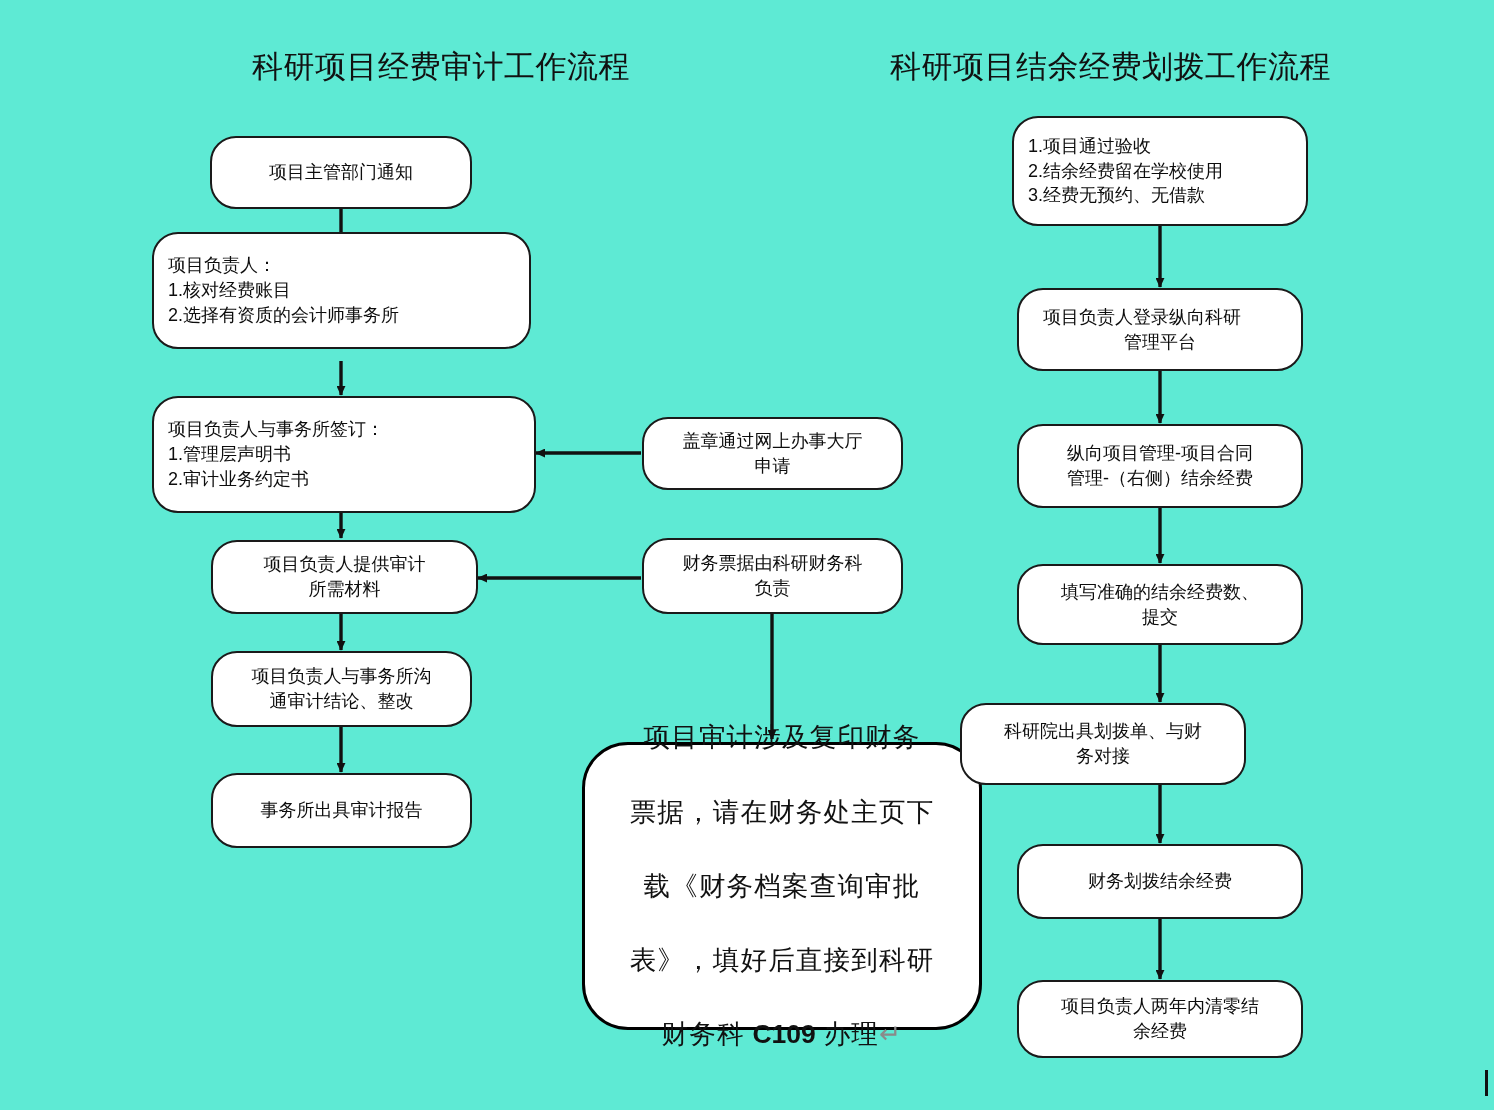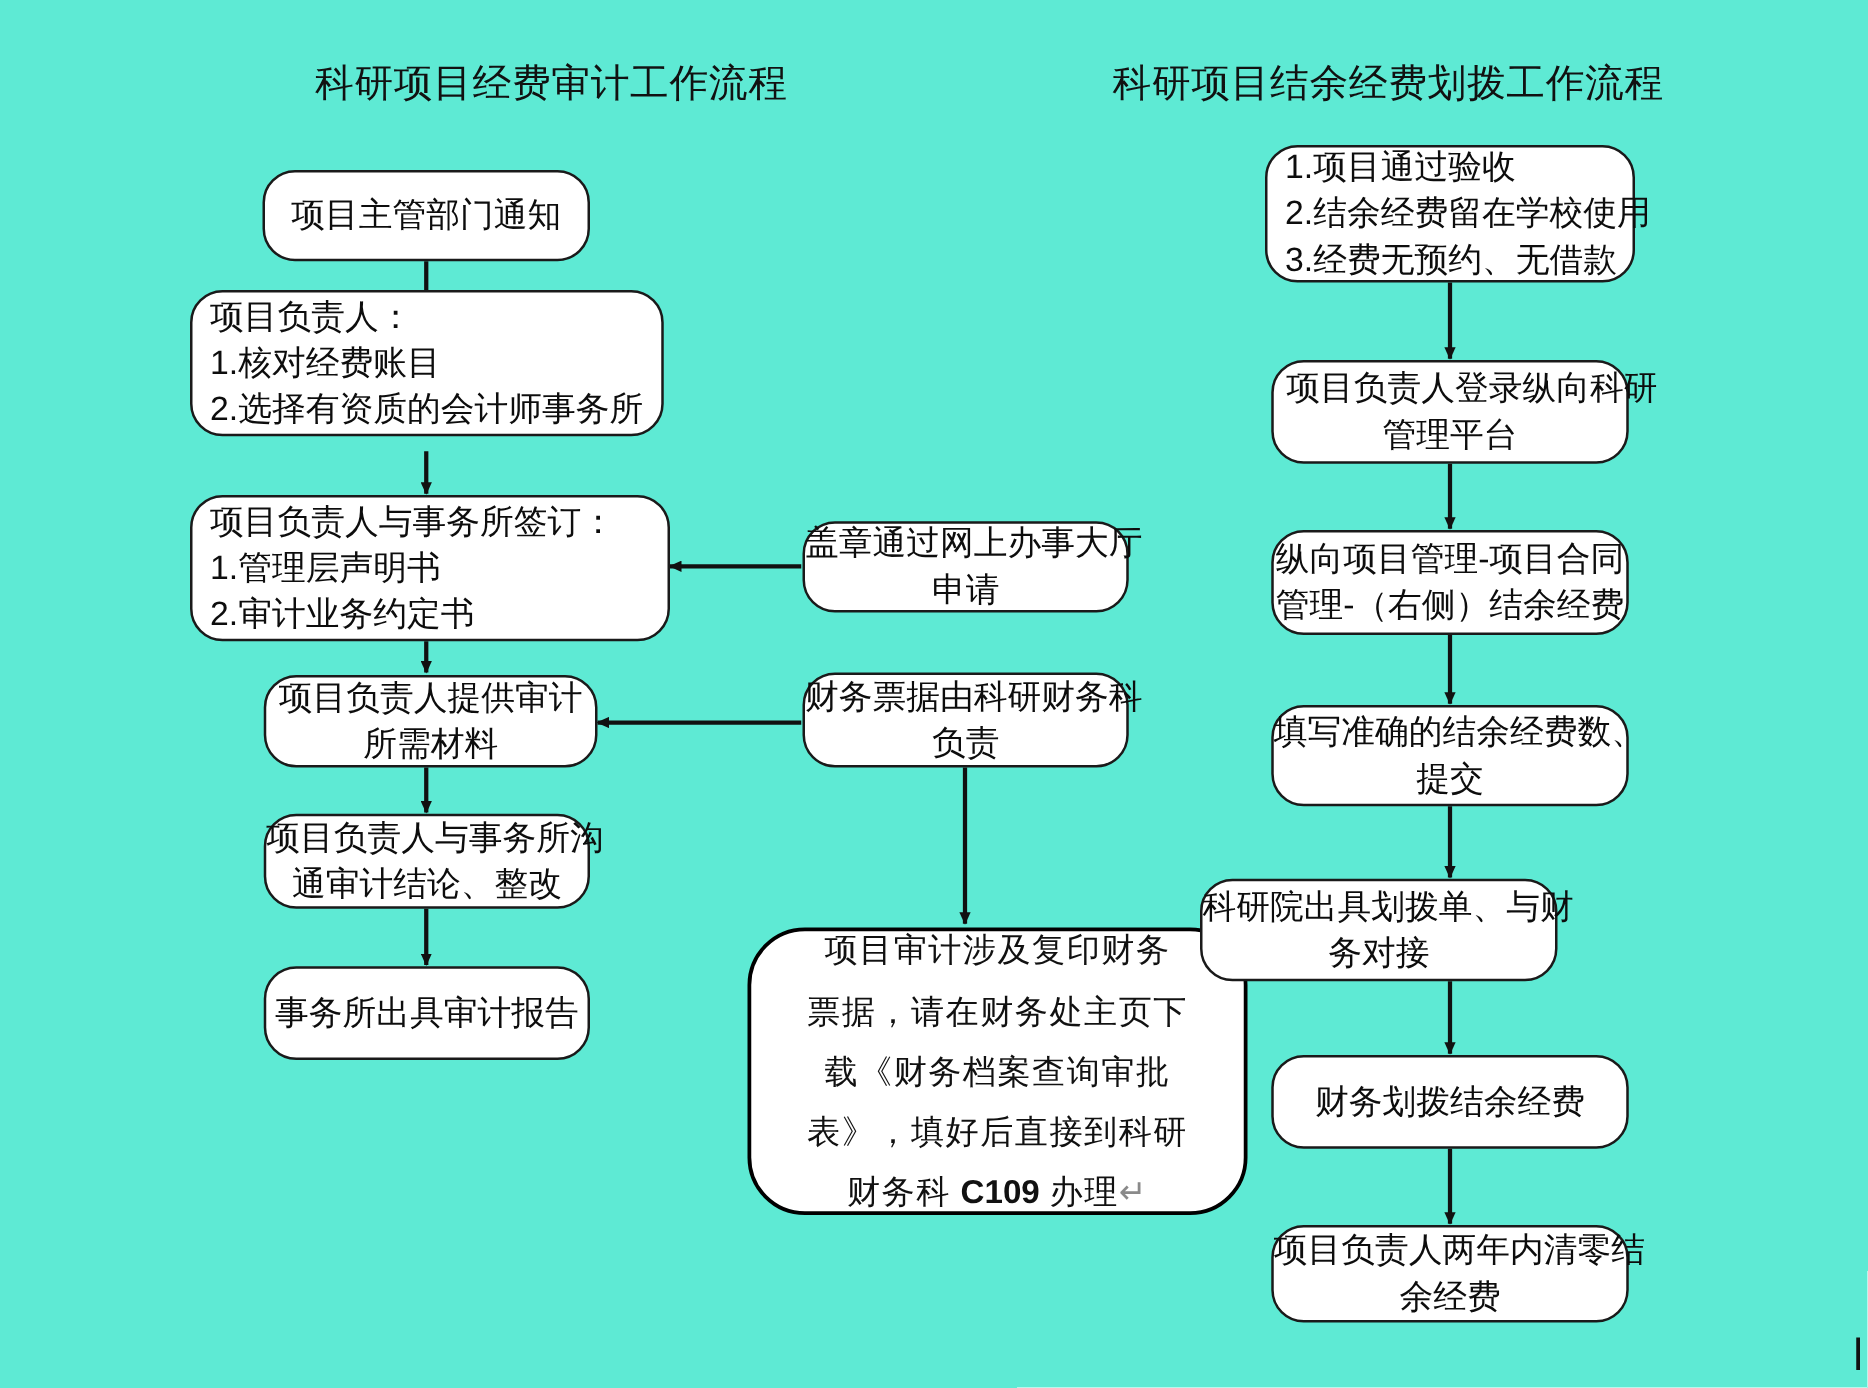--- a/index.html
+++ b/index.html
@@ -36,7 +36,7 @@
     display: flex;
     flex-direction: column;
     justify-content: center;
-    font-size: 27px;
+    font-size: 18px;
     line-height: 1.38;
     color: #0d0d0d;
     font-family: "Liberation Sans", "DejaVu Sans", sans-serif;

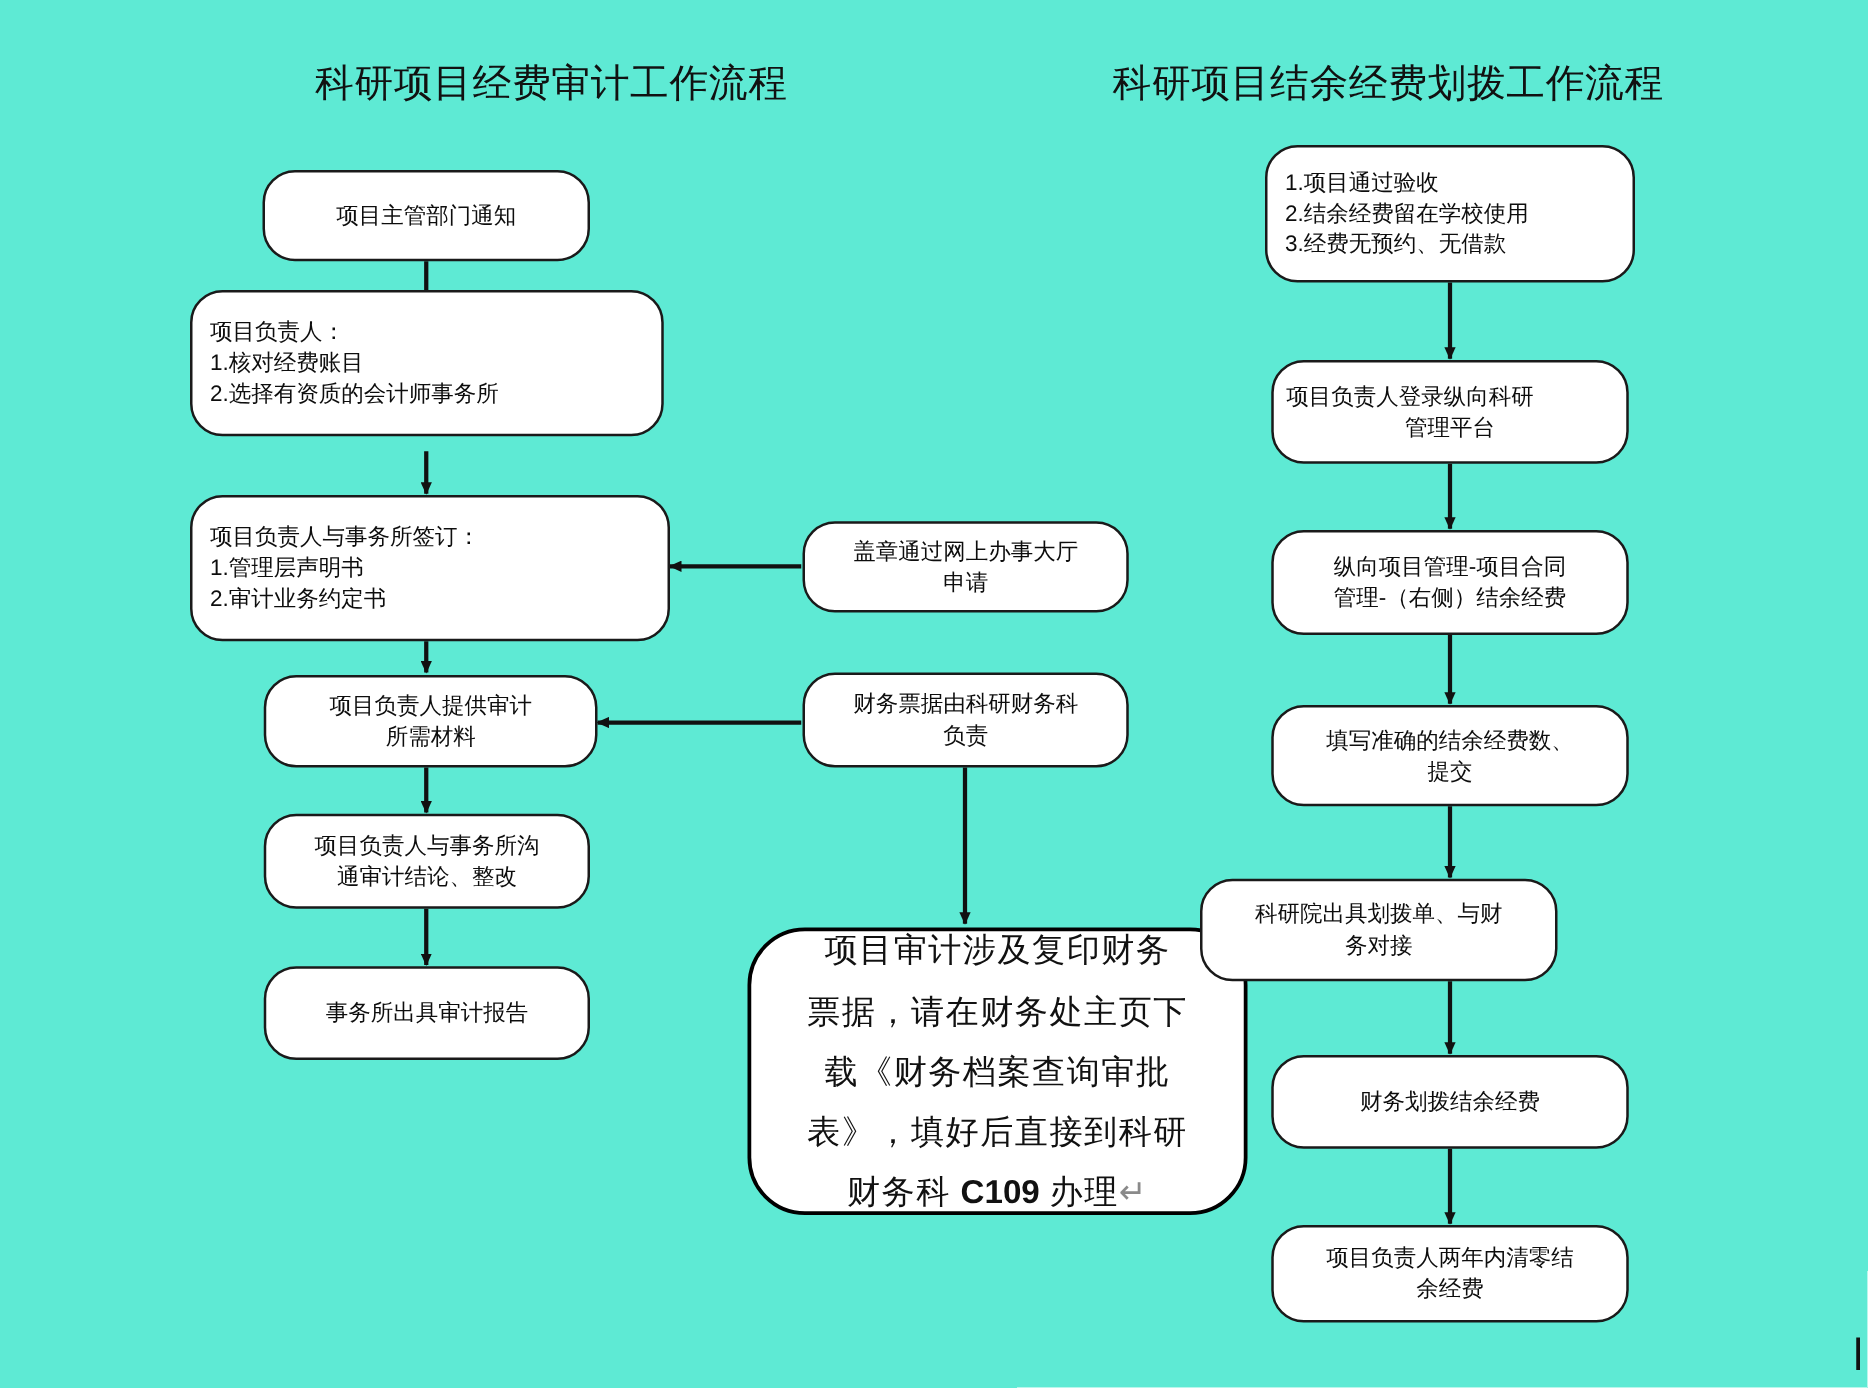--- a/index.html
+++ b/index.html
@@ -175,7 +175,7 @@
   </div>
 
   <div class="node center" style="left:1017px; top:288px; width:286px; height:83px;">
-    <span class="ln" style="align-self:flex-start; padding-left:10px;">项目负责人登录纵向科研</span>
+    <span class="ln" style="align-self:flex-start; padding-left:24px;">项目负责人登录纵向科研</span>
     <span class="ln">管理平台</span>
   </div>
 

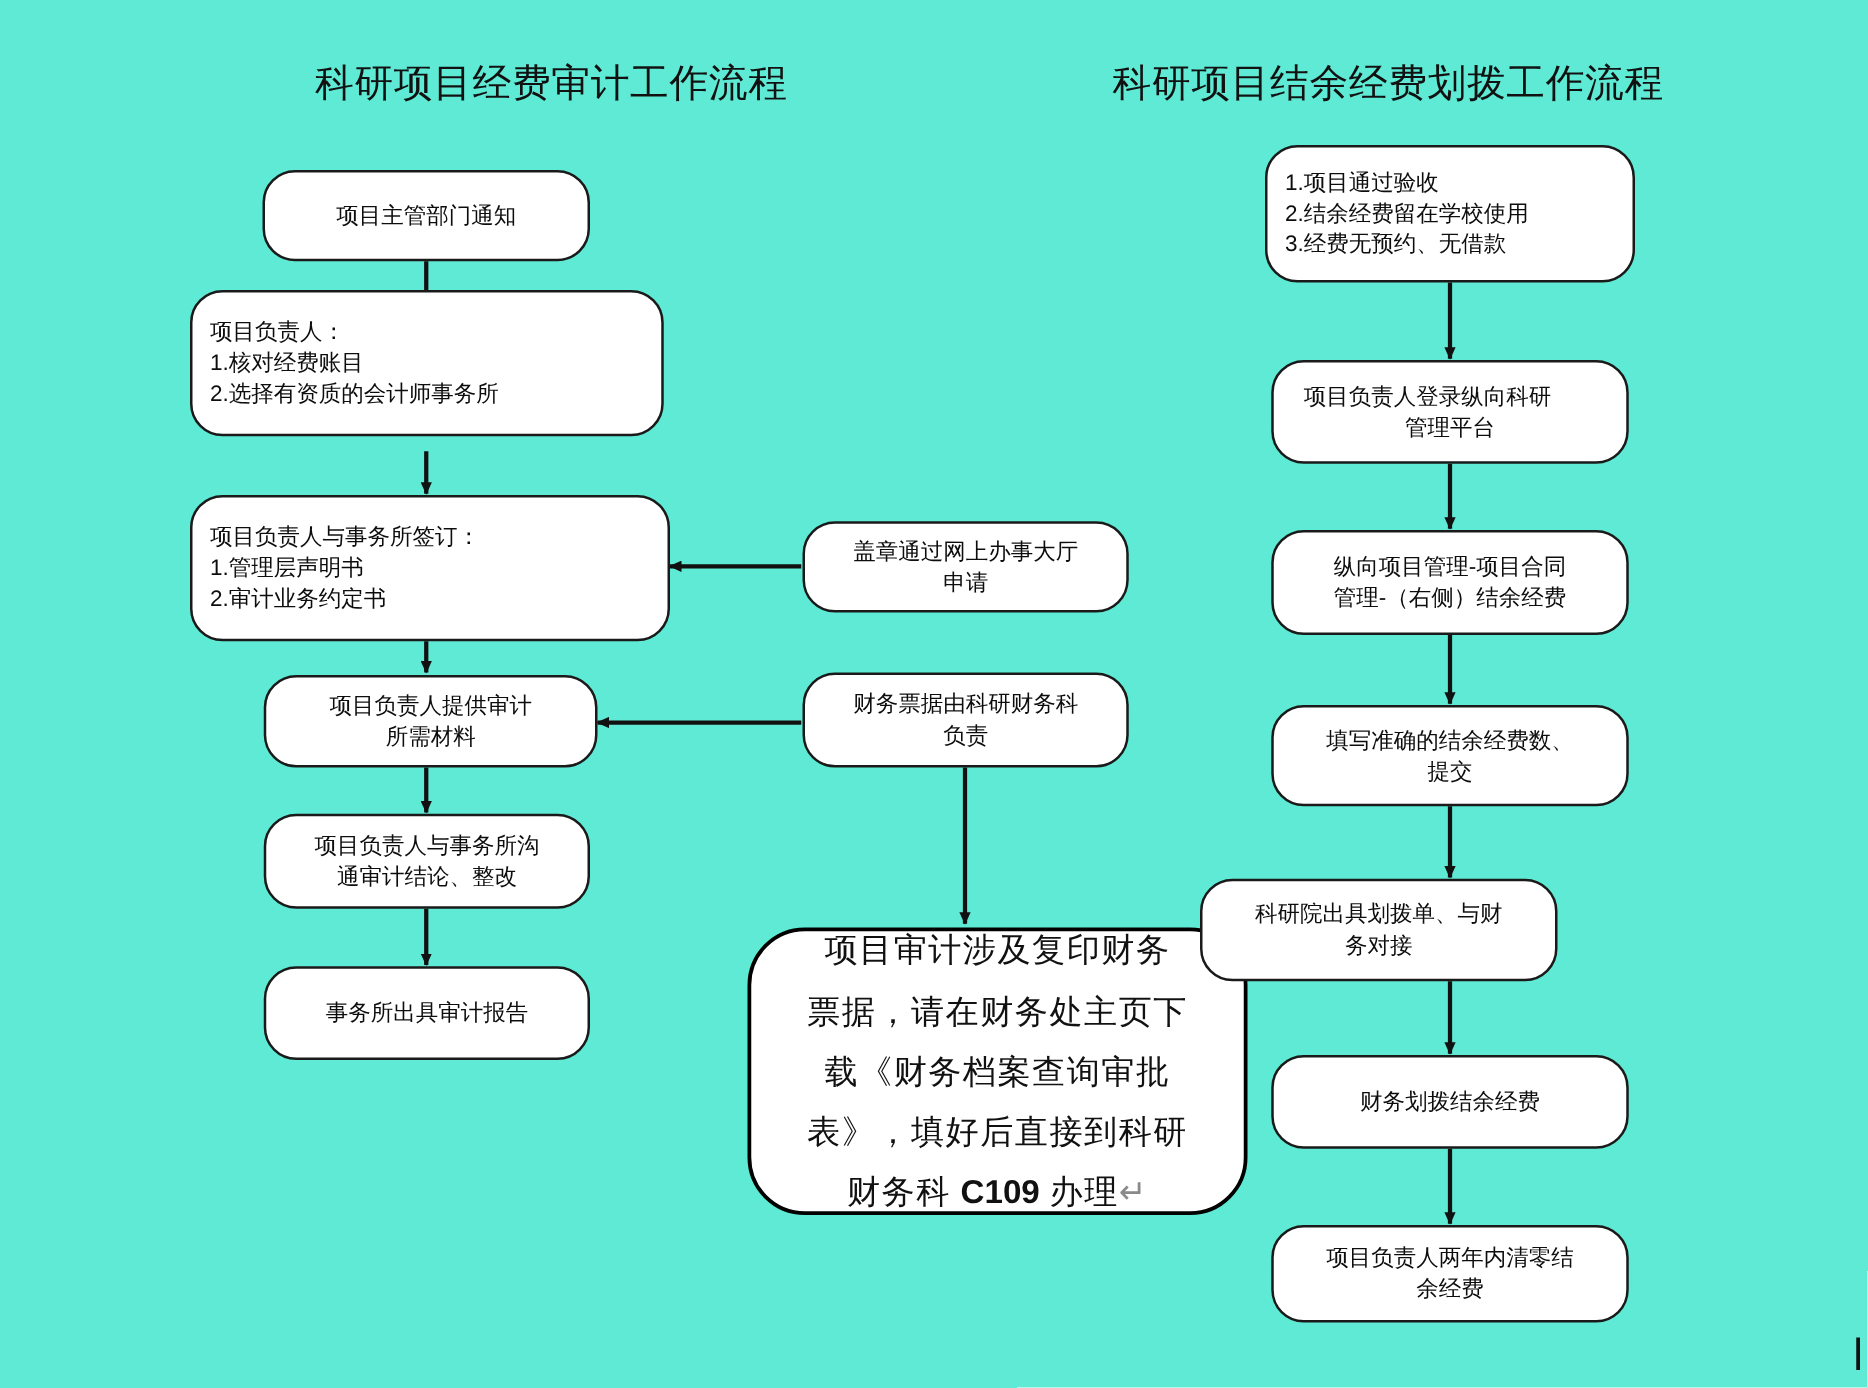--- a/index.html
+++ b/index.html
@@ -160,7 +160,7 @@
     <span class="ln">负责</span>
   </div>
 
-  <div class="note" style="left:598px; top:742px; width:400px; height:230px;">
+  <div class="note" style="left:582px; top:742px; width:400px; height:288px;gap:26px;">
     <span class="ln">项目审计涉及复印财务</span>
     <span class="ln">票据，请在财务处主页下</span>
     <span class="ln">载《财务档案查询审批</span>

